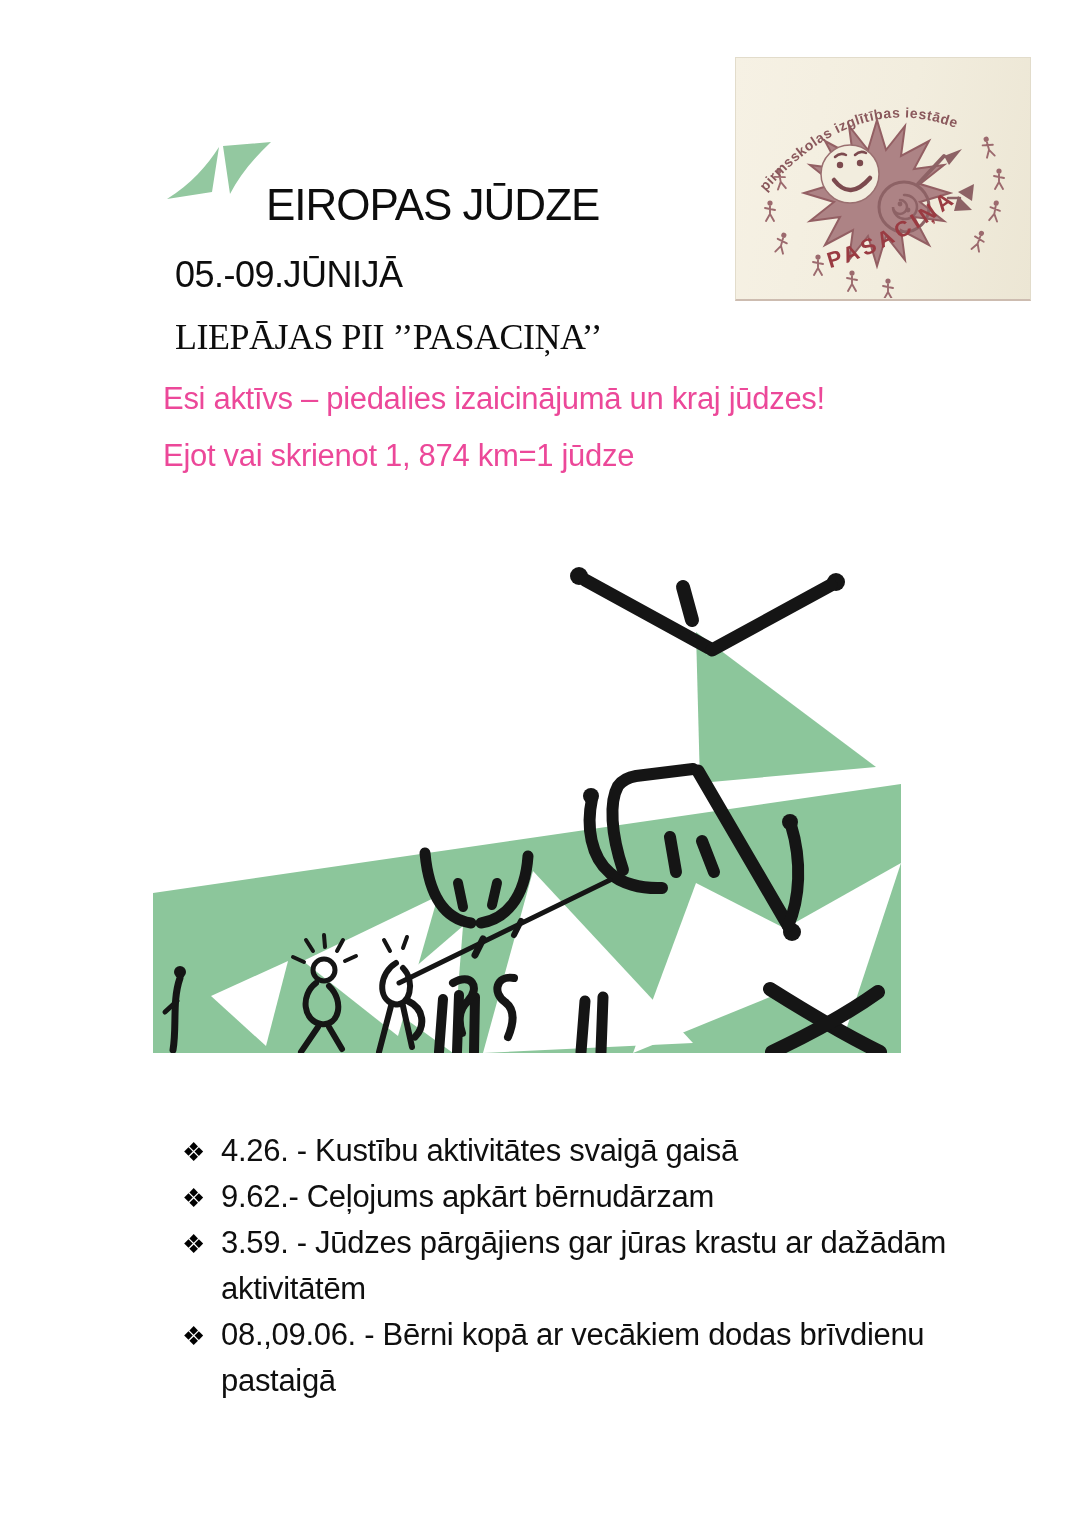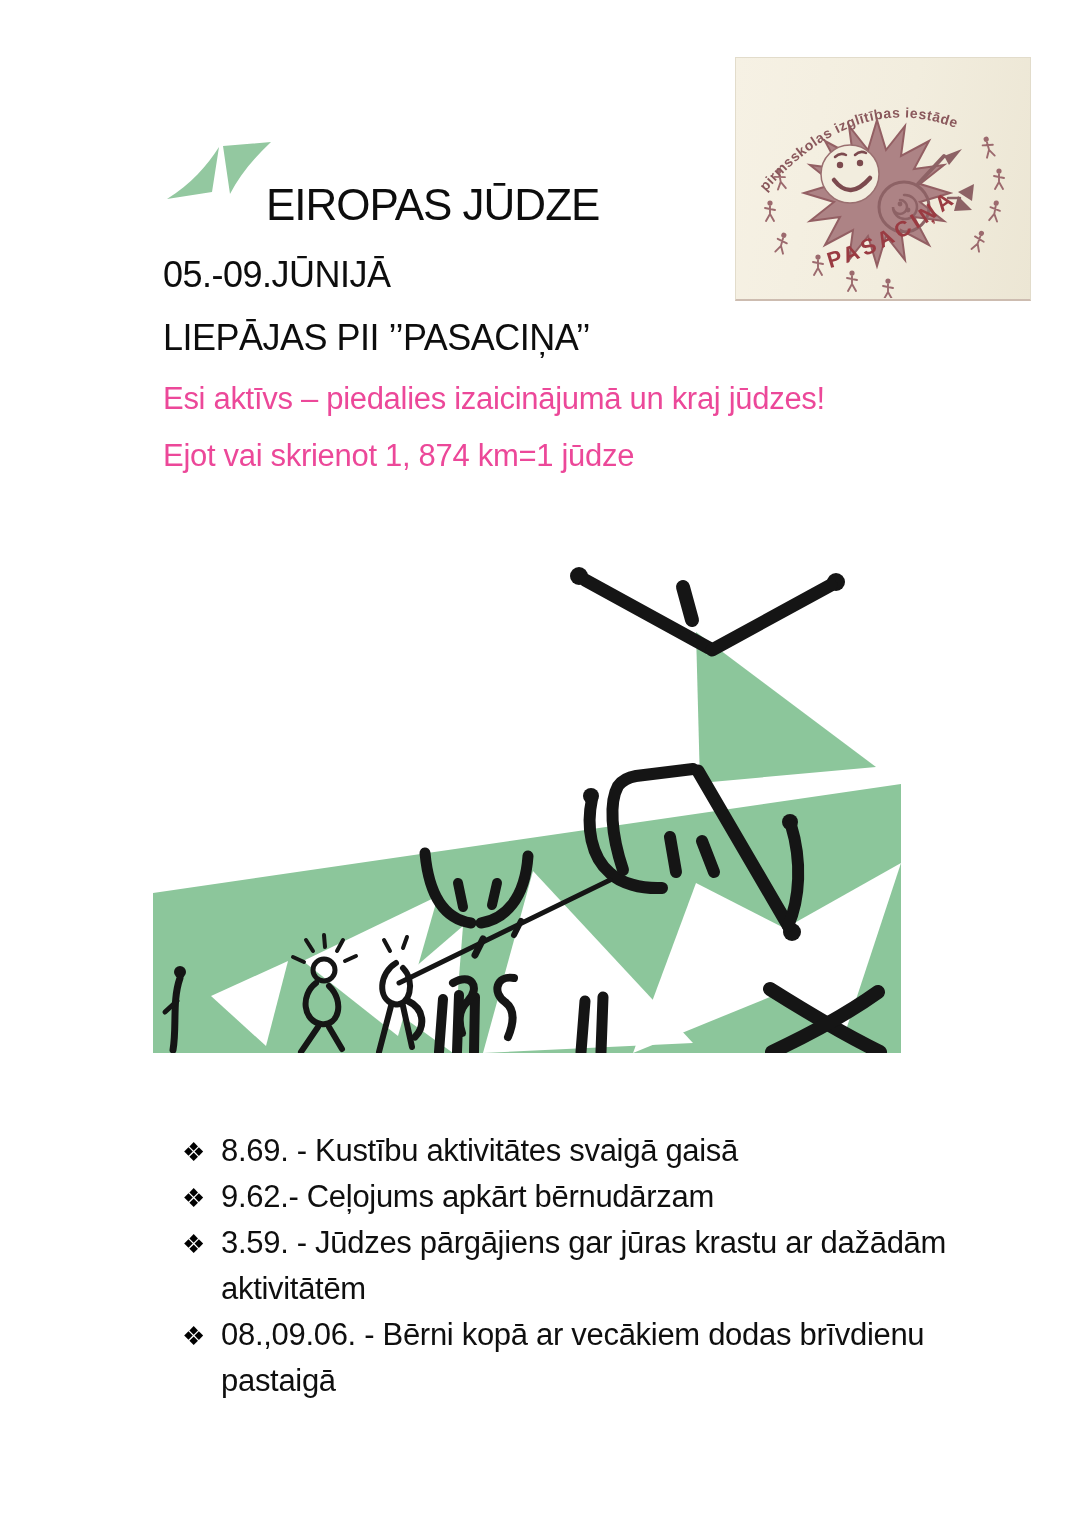--- a/index.html
+++ b/index.html
@@ -13,7 +13,7 @@
     white-space:nowrap;line-height:1.05;
   }
   .h2{
-    font-size:36px;letter-spacing:-0.5px;color:#0d0d0d;white-space:nowrap;line-height:1.1;
+    font-size:36px;letter-spacing:-0.5px;color:#0d0d0d;white-space:nowrap;line-height:1.1;margin-left:12px;
   }
   .date-line{left:163px;top:255px;}
   .org-line{left:163px;top:318px;}

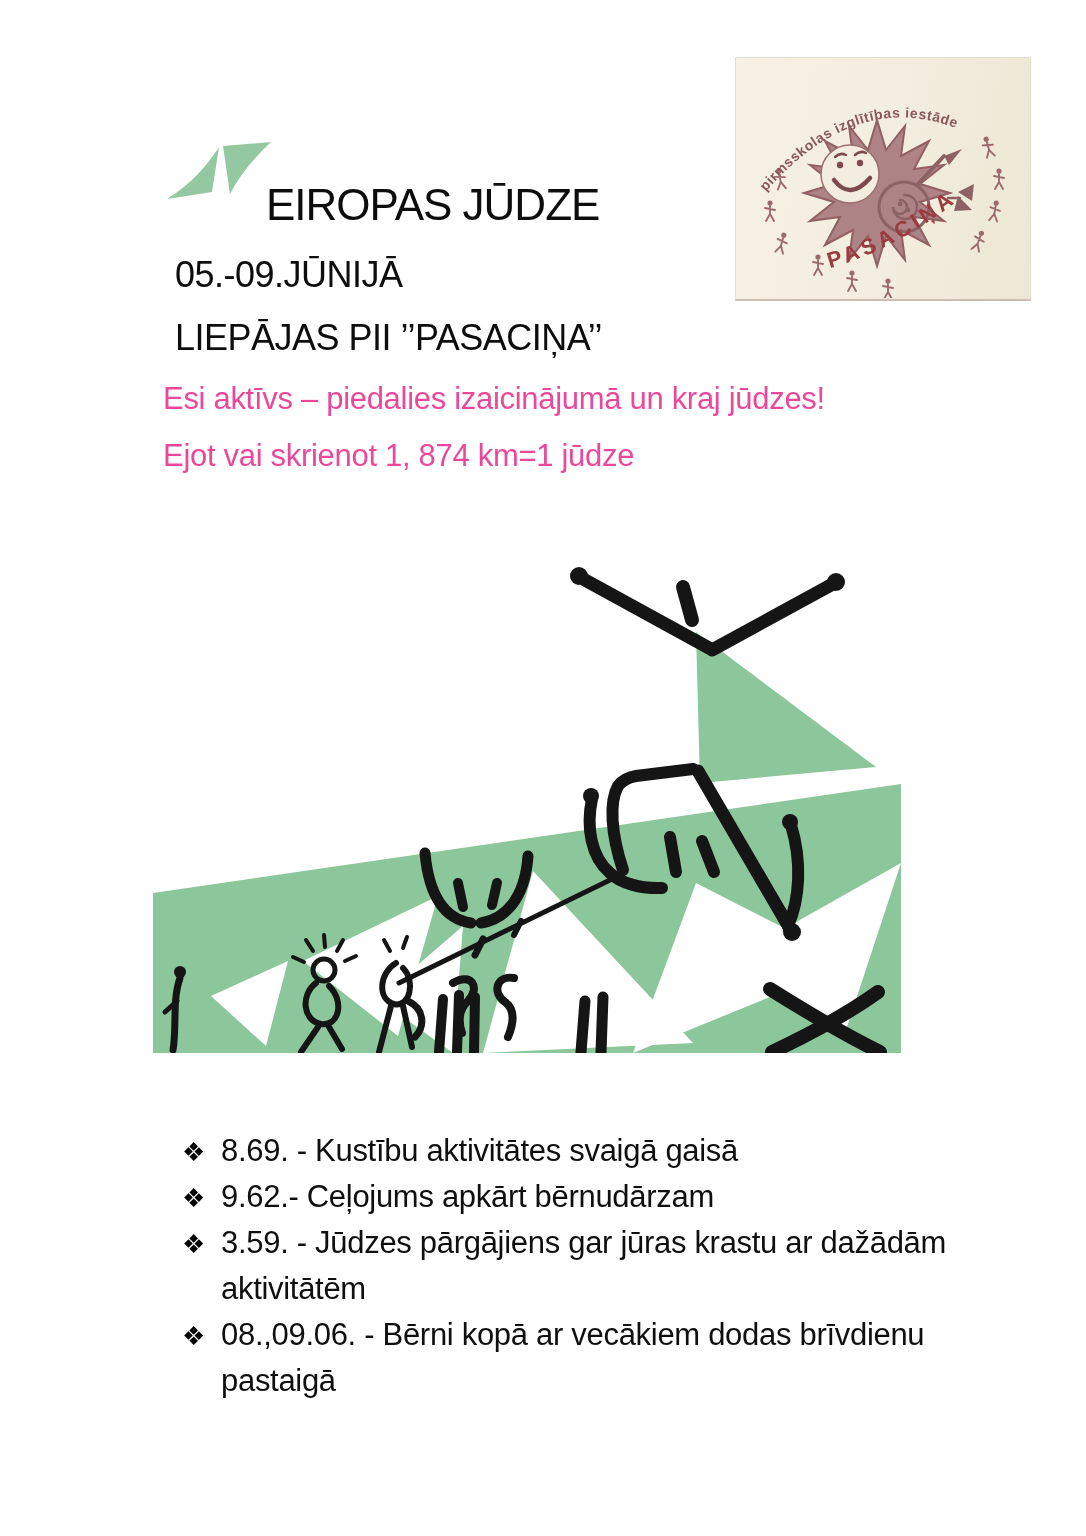--- a/index.html
+++ b/index.html
@@ -16,7 +16,7 @@
     font-size:36px;letter-spacing:-0.5px;color:#0d0d0d;white-space:nowrap;line-height:1.1;margin-left:12px;
   }
   .date-line{left:163px;top:255px;}
-  .org-line{left:163px;top:318px;}
+  .org-line{left:163px;top:318px;font-family:Liberation Serif, serif;}
   .body-line{
     font-size:31px;letter-spacing:-0.3px;color:#ec4899;white-space:nowrap;line-height:1.15;
   }

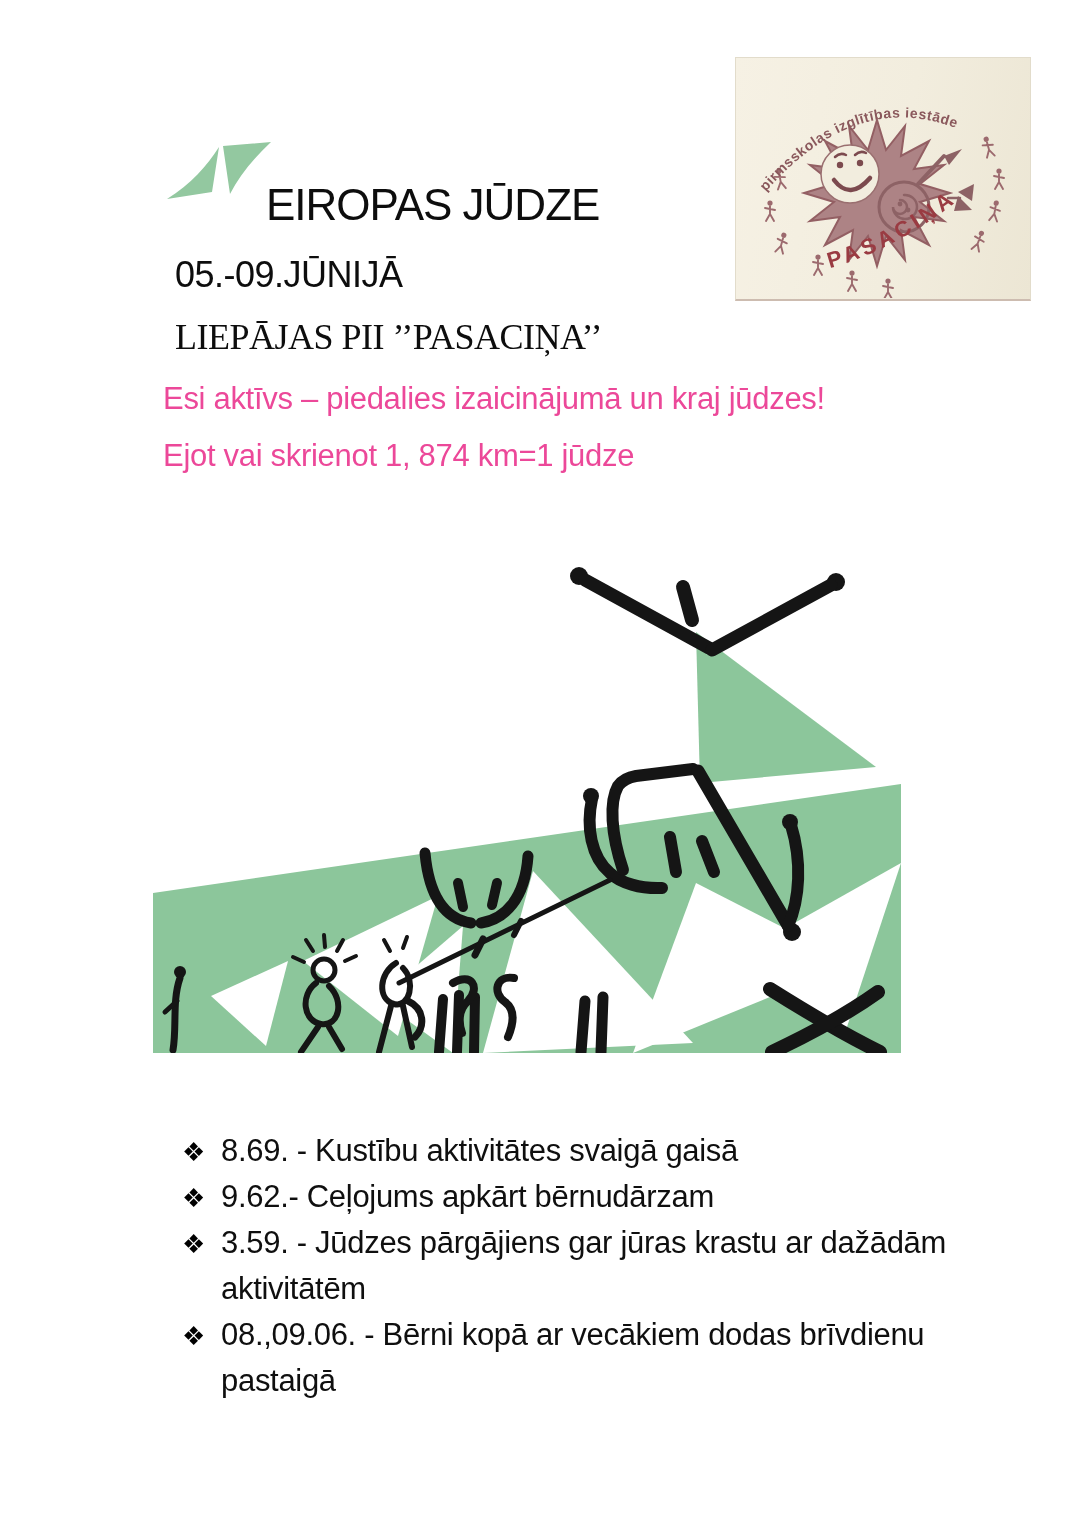--- a/index.html
+++ b/index.html
@@ -189,7 +189,7 @@
   <ul class="abs schedule">
     <li>
       <span class="marker">❖</span>
-      <span>8.69. - Kustību aktivitātes svaigā gaisā</span>
+      <span>4.26. - Kustību aktivitātes svaigā gaisā</span>
     </li>
     <li>
       <span class="marker">❖</span>

